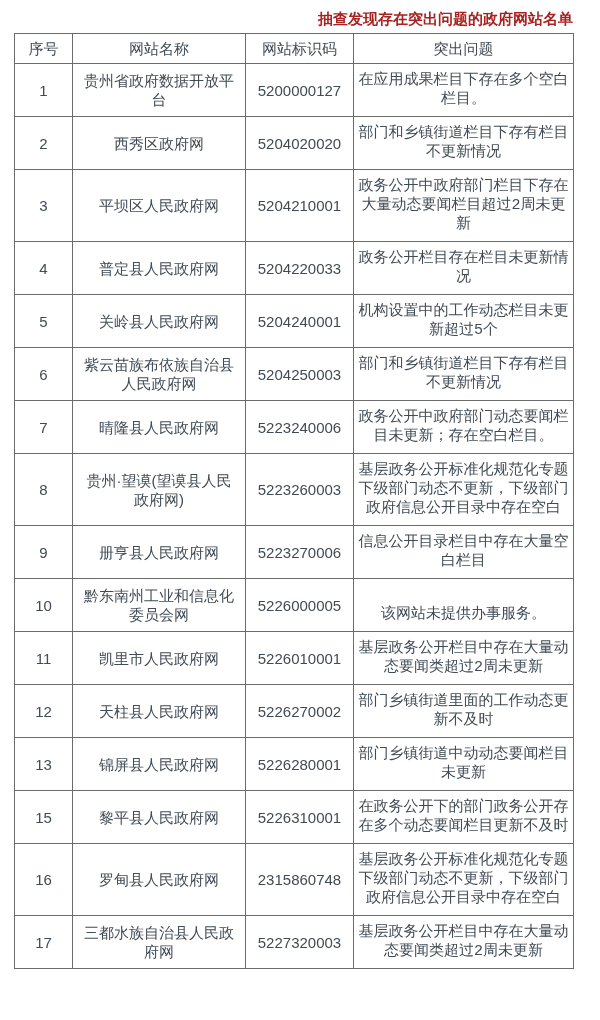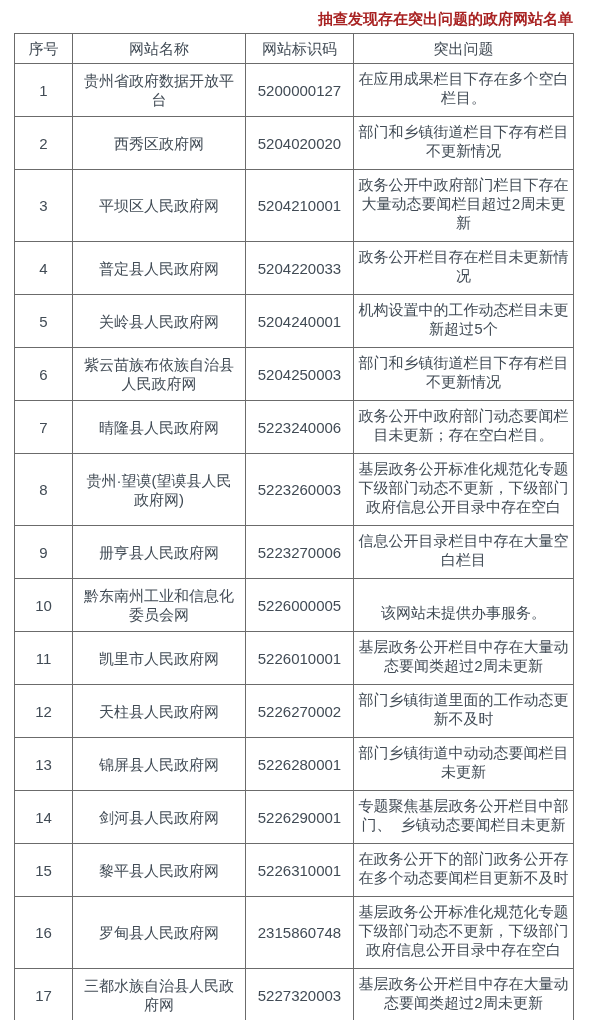--- a/index.html
+++ b/index.html
@@ -170,12 +170,6 @@
     <td class="cell-problem">部门乡镇街道中动动态要闻栏目未更新</td>
   </tr>
 
-  <tr>
-    <td class="cell-no">14</td>
-    <td class="cell-name">剑河县人民政府网</td>
-    <td class="cell-code">5226290001</td>
-    <td class="cell-problem">专题聚焦基层政务公开栏目中部门、 乡镇动态要闻栏目未更新</td>
-  </tr>
 
   <tr>
     <td class="cell-no">15</td>

